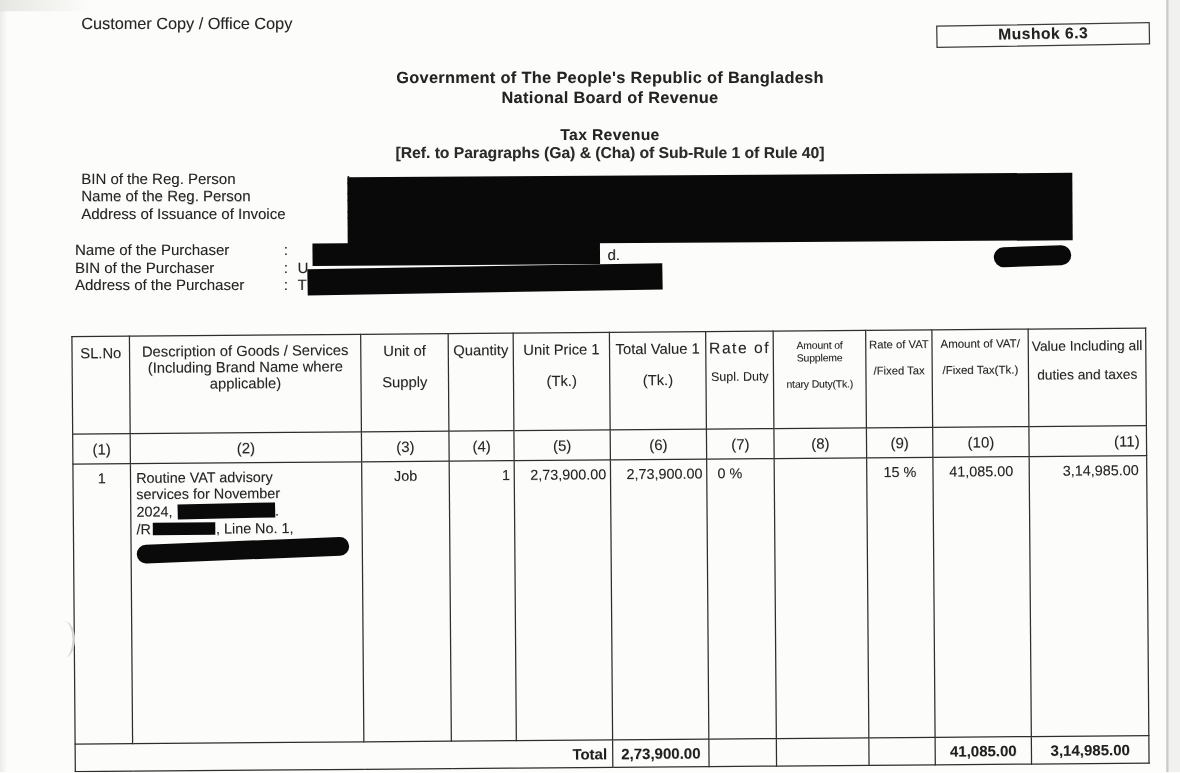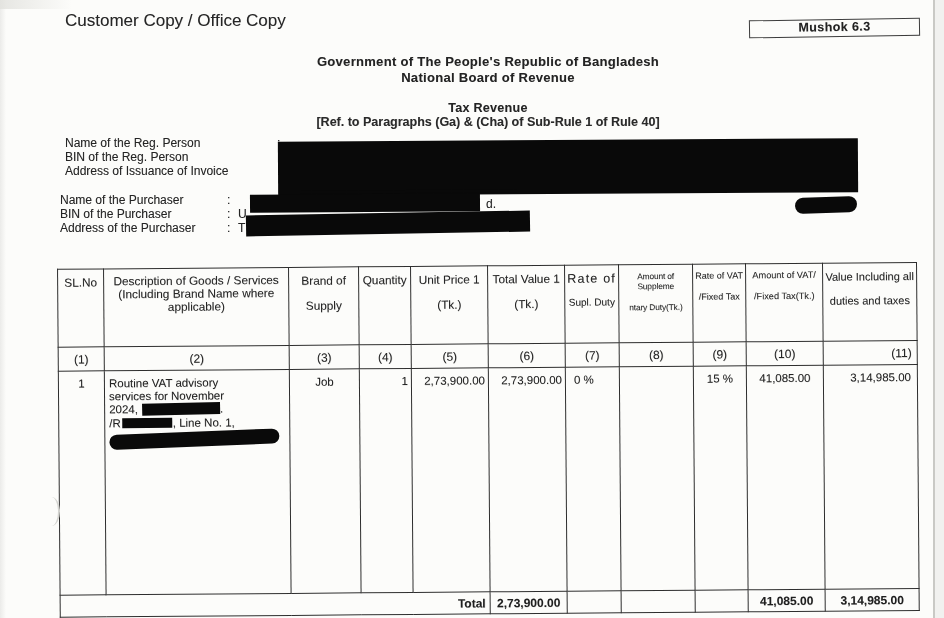--- a/index.html
+++ b/index.html
@@ -23,7 +23,7 @@
                  background:#fcfcfa; border-radius:50%; border-right:2px solid #d4d4d0; z-index:6; }
 
   
-  .copy-label { position:absolute; left:65px; top:11px; font-size:17px; color:#262626; }
+  .copy-label { position:absolute; left:65px; top:11px; font-size:13px; color:#262626; }
   .mushok-box { position:absolute; left:749px; top:19px; width:171px; height:18px;
                 border:1.6px solid #3c3c3c; transform:rotate(-0.9deg);
                 text-align:center; line-height:15px; font-weight:bold; font-size:12.5px;

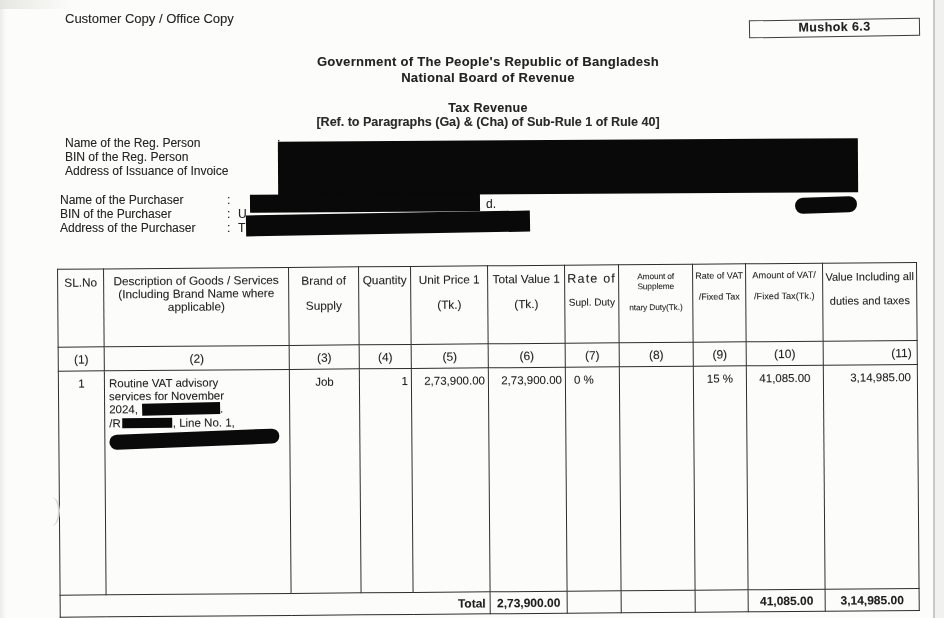--- a/index.html
+++ b/index.html
@@ -119,11 +119,11 @@
 
   <div class="info-block seller-block">
     <div class="info-row">
+      <span class="lbl">BIN of the Reg. Person</span>
+      <span class="colon">:</span>
+    </div>
+    <div class="info-row">
       <span class="lbl">Name of the Reg. Person</span>
-      <span class="colon">:</span>
-    </div>
-    <div class="info-row">
-      <span class="lbl">BIN of the Reg. Person</span>
       <span class="colon">:</span>
     </div>
     <div class="info-row">

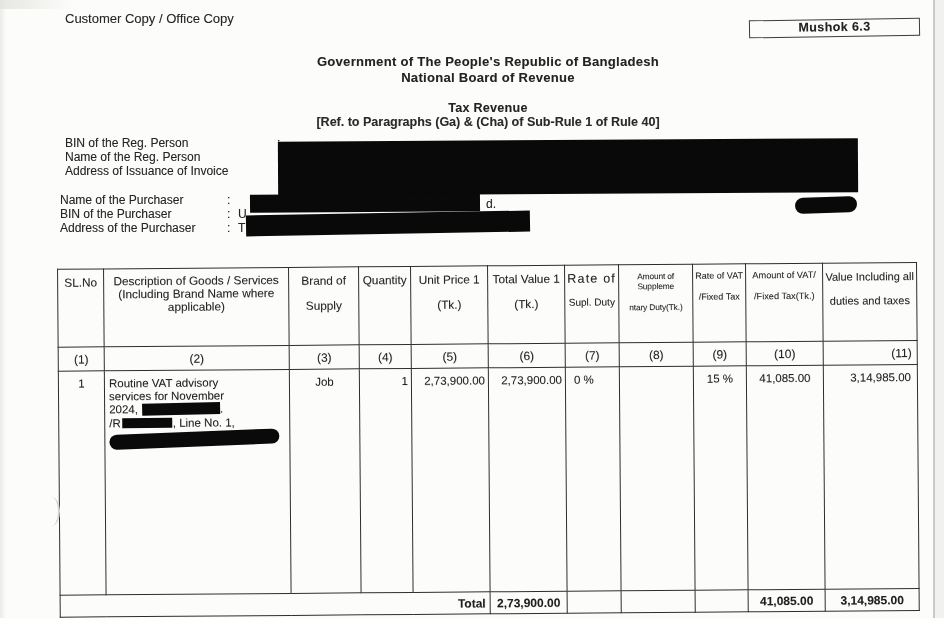--- a/index.html
+++ b/index.html
@@ -176,7 +176,7 @@
           <tr class="head-row">
         <th><span class="ht">SL.No</span></th>
         <th class="head-desc"><span class="ht">Description of Goods / Services</span><span class="hb">(Including Brand Name where applicable)</span></th>
-        <th class="gap"><span class="ht">Brand of</span><span class="hb">Supply</span></th>
+        <th class="gap"><span class="ht">Unit of</span><span class="hb">Supply</span></th>
         <th><span class="ht">Quantity</span></th>
         <th class="gap"><span class="ht">Unit Price 1</span><span class="hb">(Tk.)</span></th>
         <th class="gap"><span class="ht">Total Value 1</span><span class="hb">(Tk.)</span></th>

